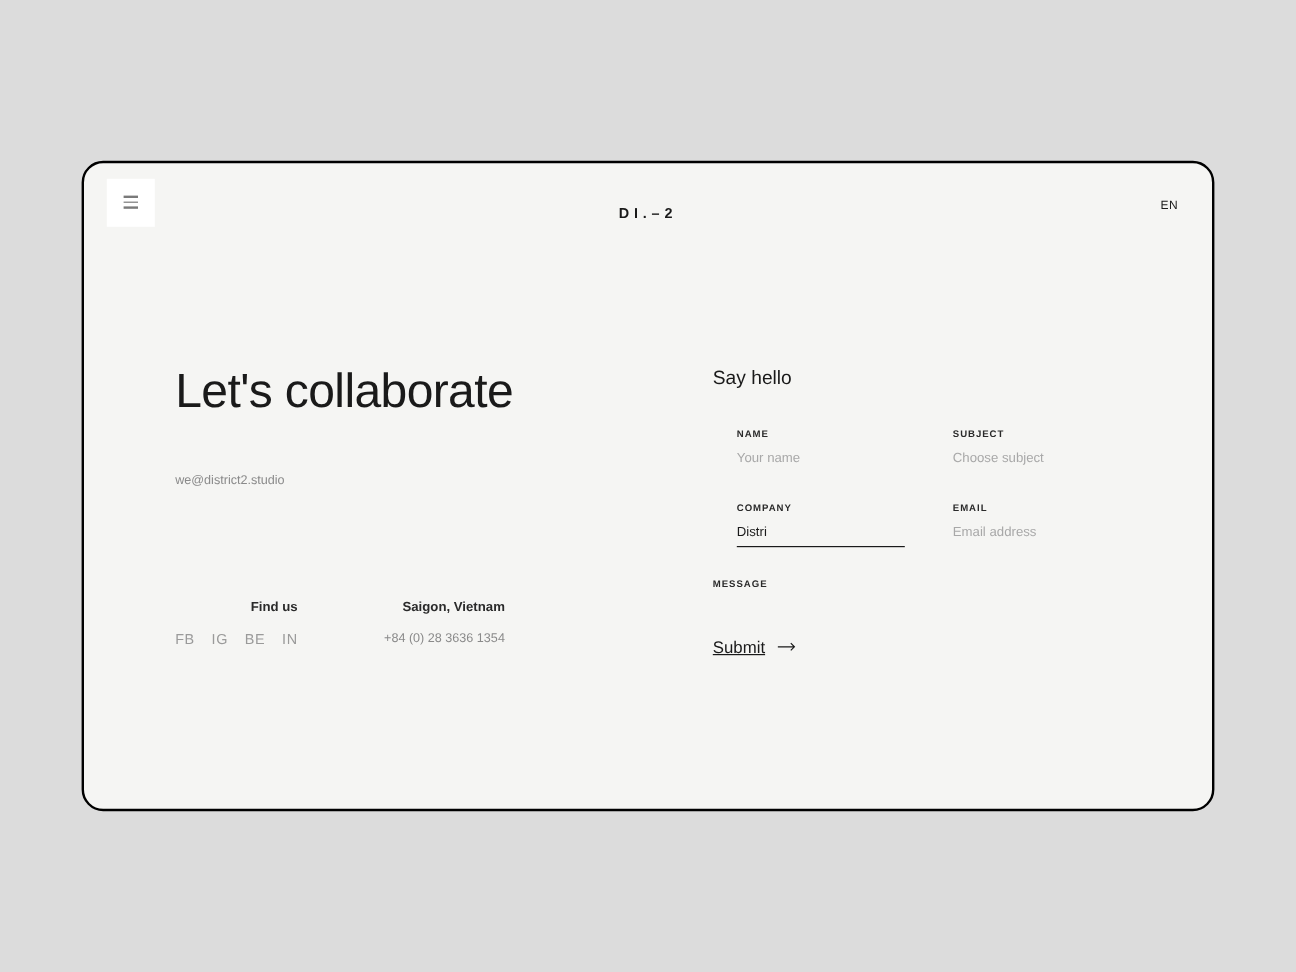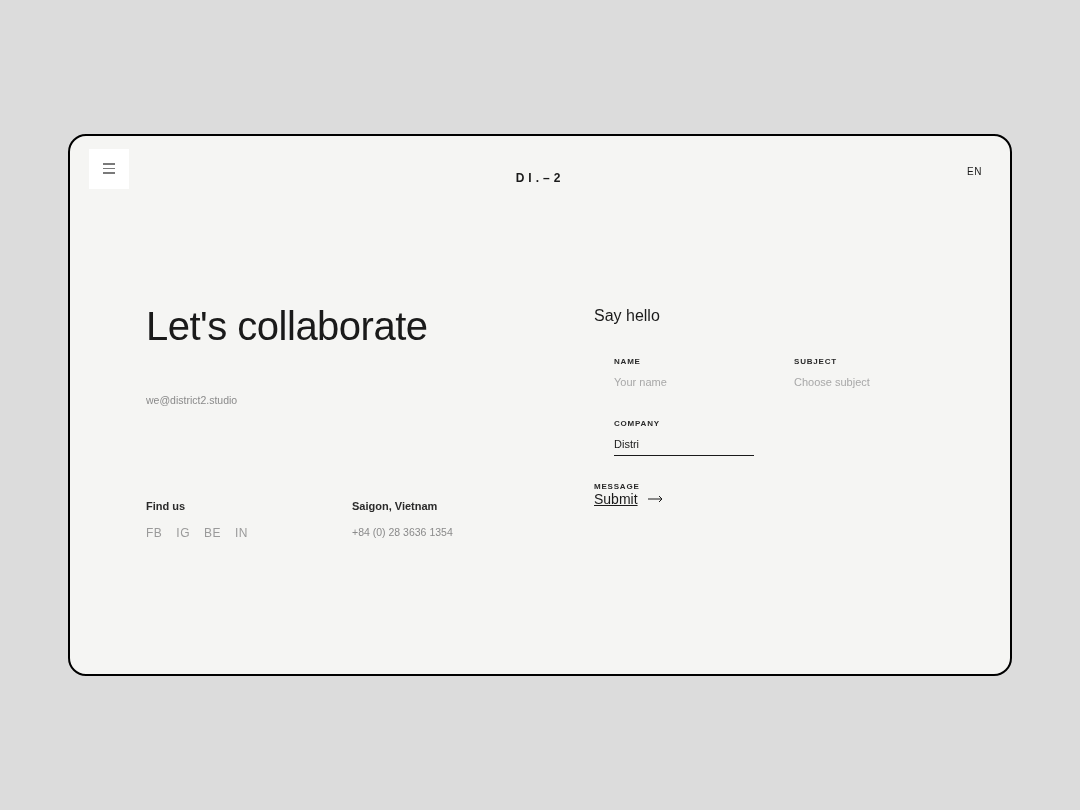--- a/index.html
+++ b/index.html
@@ -233,6 +233,10 @@
           <div class="field-label">COMPANY</div>
           <input class="field-input active" value="Distri" style="">
         </div>
+        <div class="form-field">
+          <div class="field-label">EMAIL</div>
+          <input class="field-input" placeholder="Email address" style="">
+        </div>
       </div>
       <div class="message-field">
         <div class="field-label">MESSAGE</div>

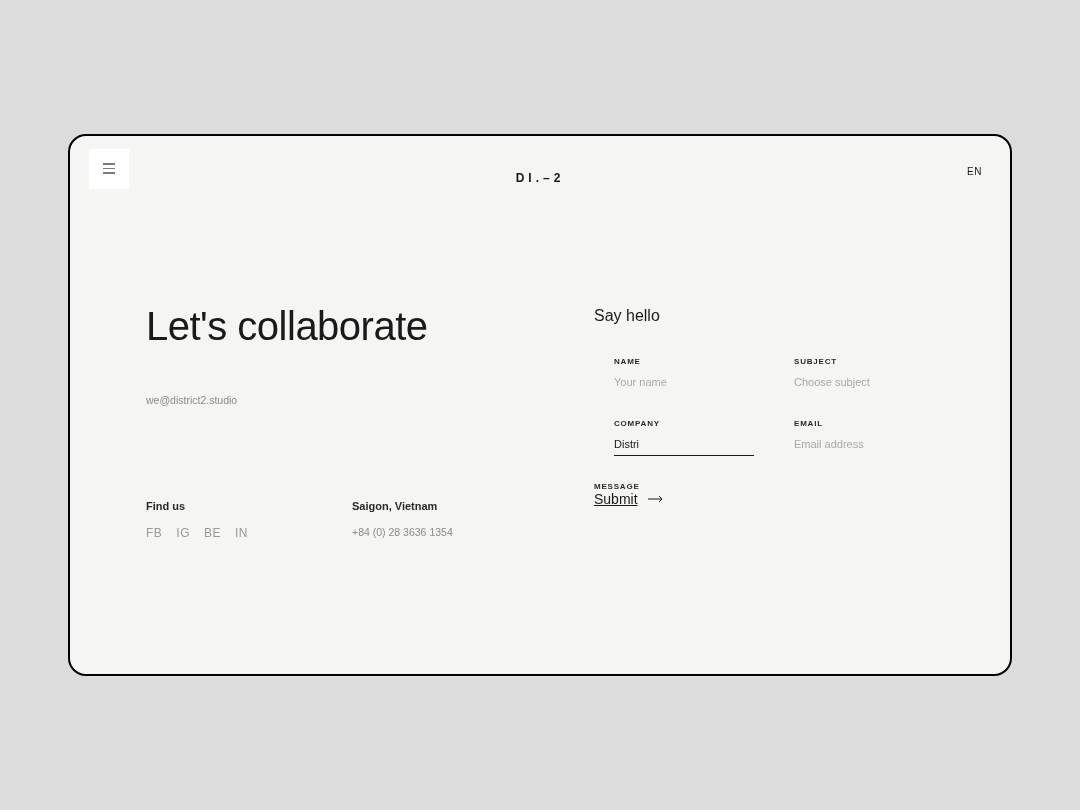--- a/index.html
+++ b/index.html
@@ -178,6 +178,7 @@
       display: flex;
       flex-direction: column;
       gap: 10px;
+      margin-bottom: 40px;
     }
     .submit {
       display: flex;

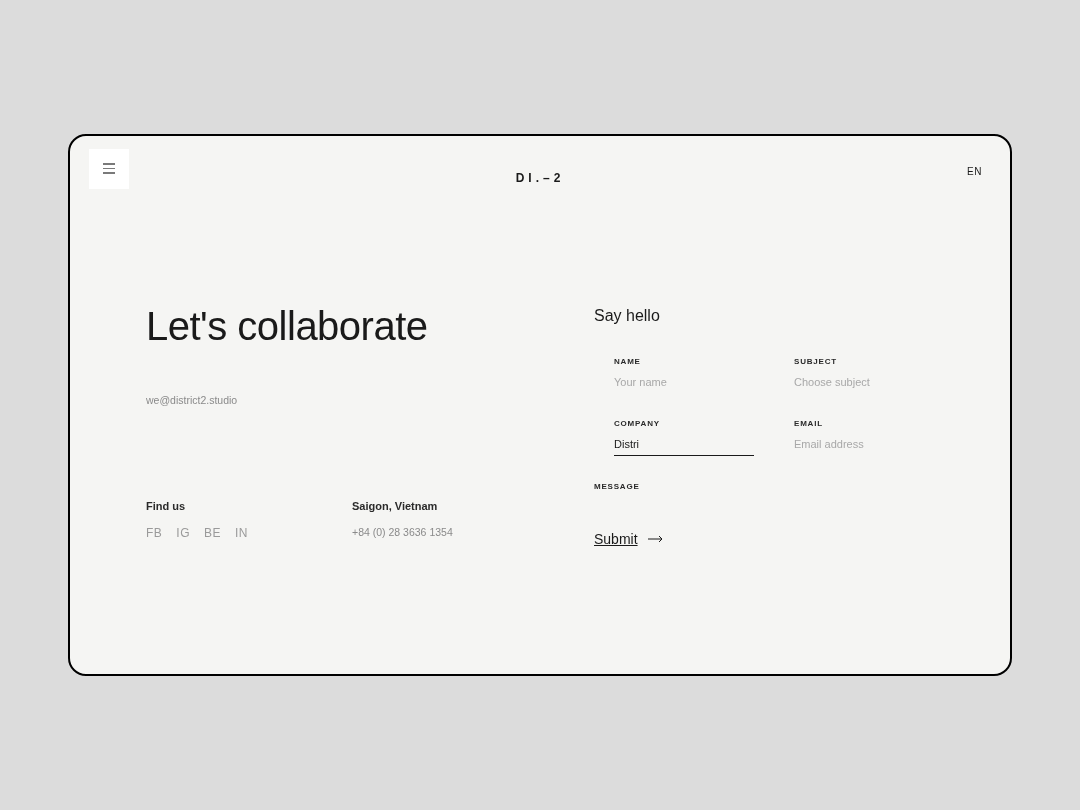--- a/index.html
+++ b/index.html
@@ -104,7 +104,8 @@
       bottom: 134px;
       left: 76px;
       display: flex;
-      gap: 104px;
+      gap: 72px;
+      text-align: right;
     }
     .info-col {
       display: flex;

